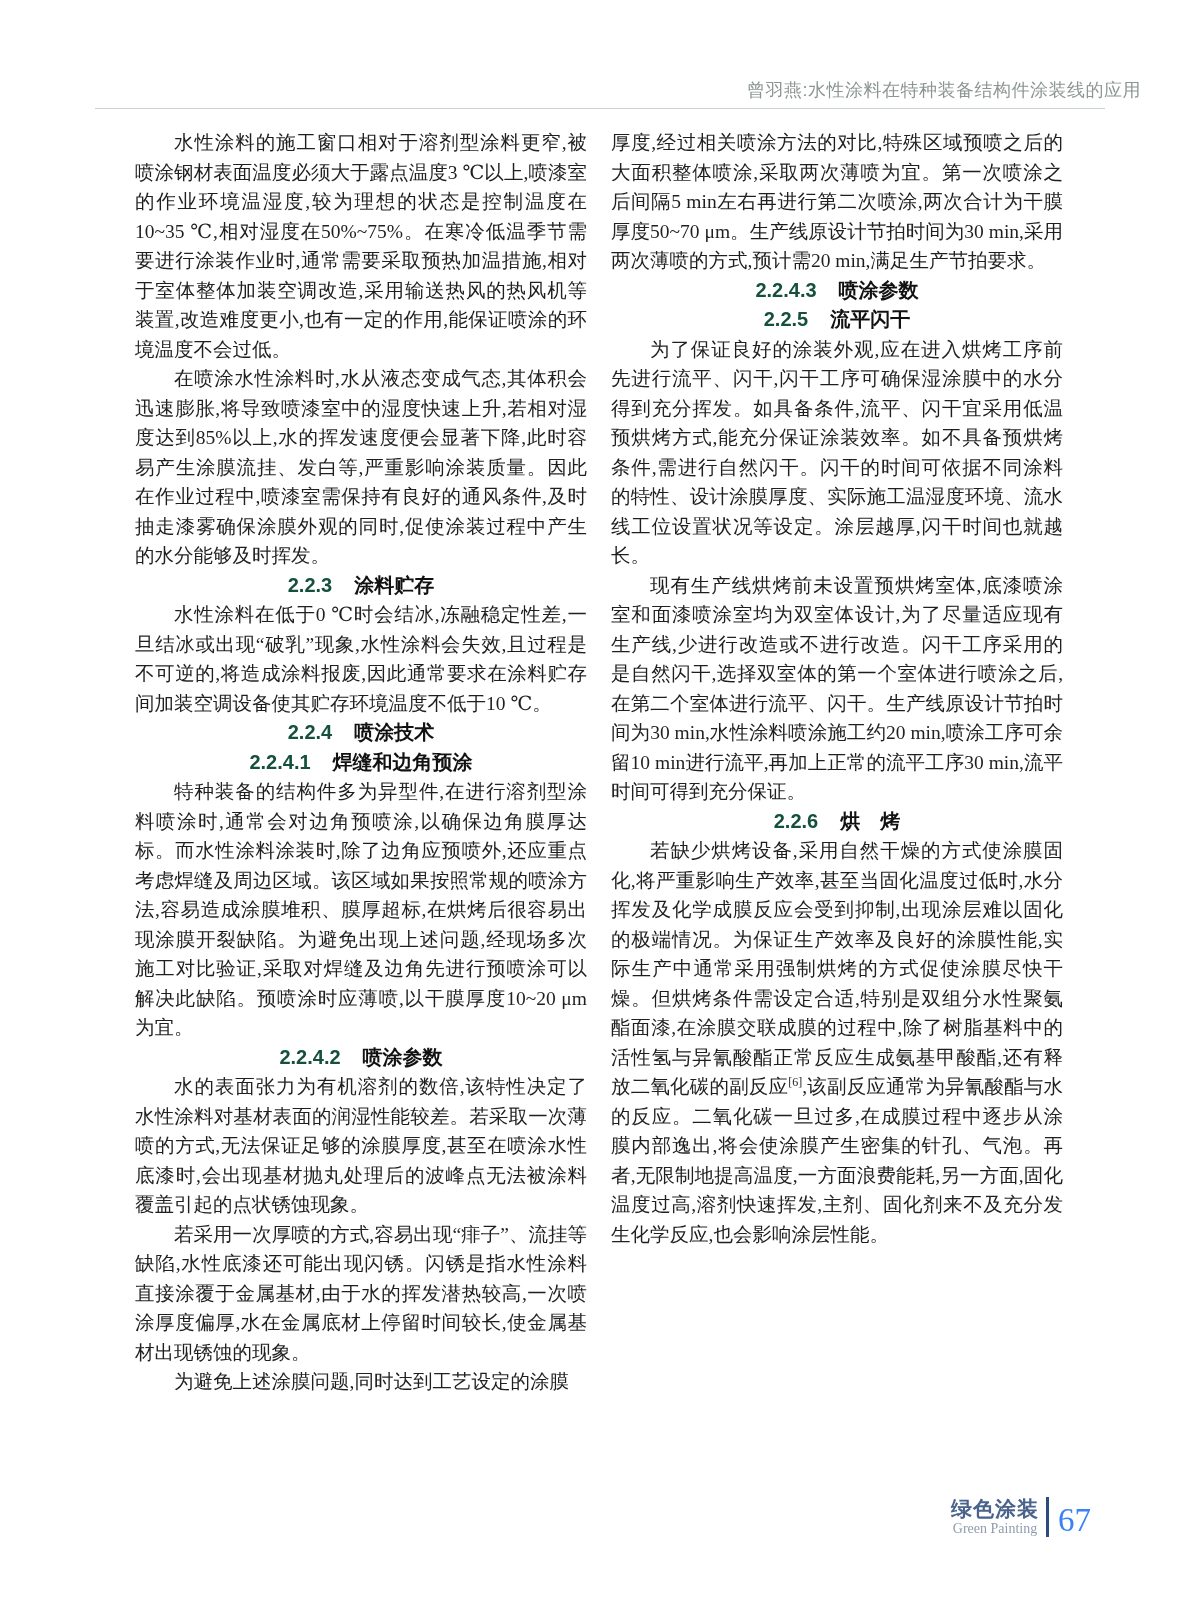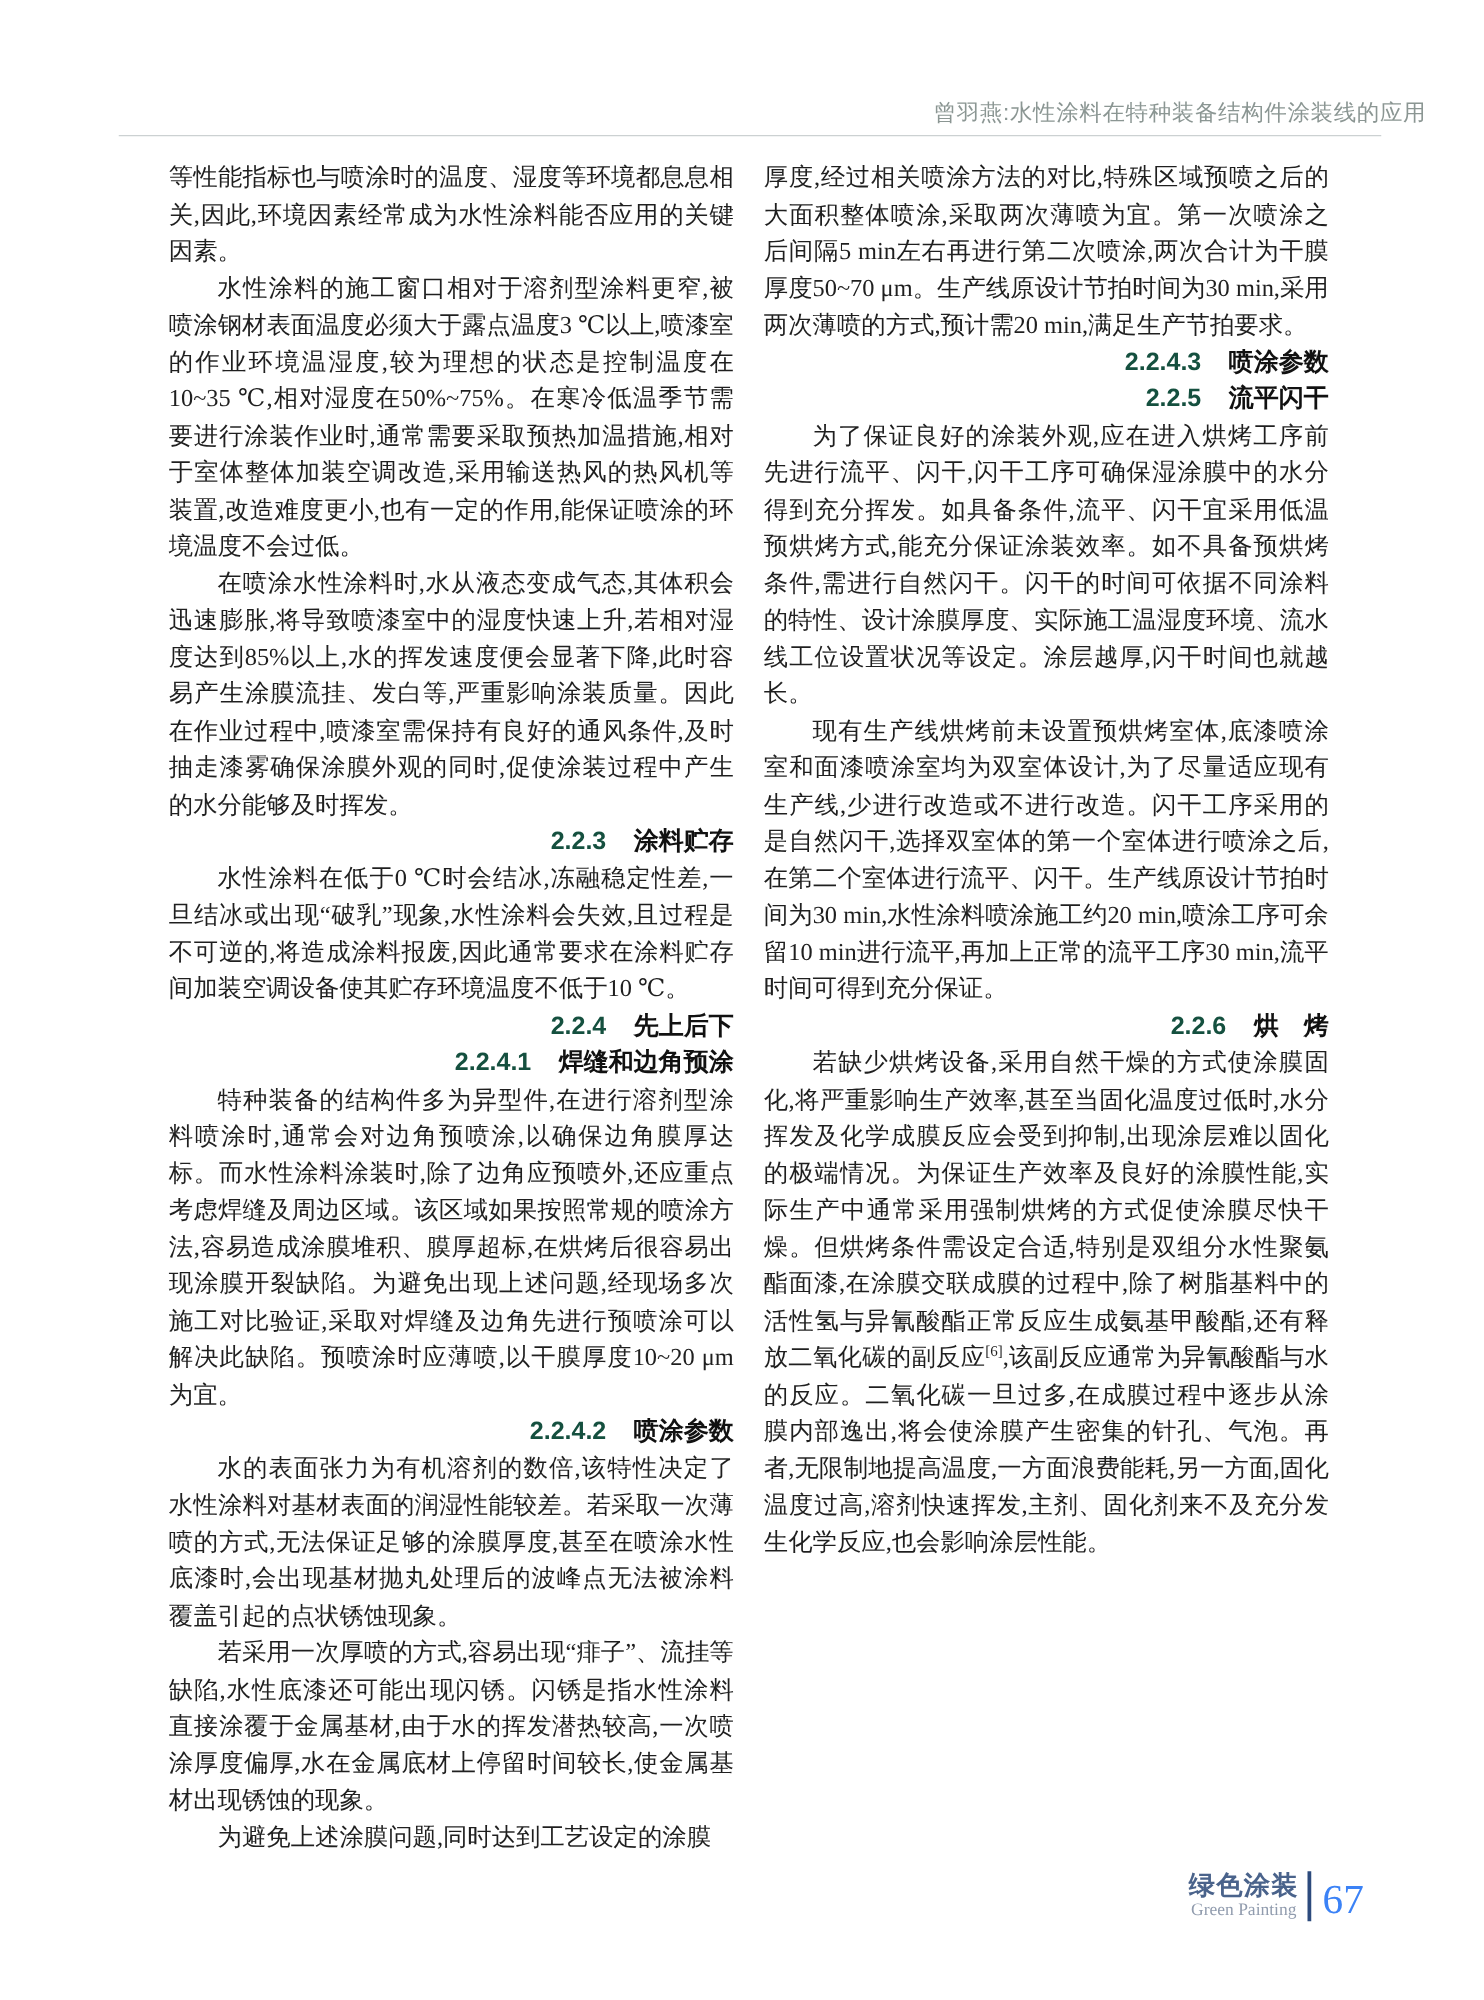--- a/index.html
+++ b/index.html
@@ -121,7 +121,6 @@
   <div class="content">
 
     <div class="col">
-      <p>等性能指标也与喷涂时的温度、湿度等环境都息息相关,因此,环境因素经常成为水性涂料能否应用的关键因素。</p>
       <p class="indent">水性涂料的施工窗口相对于溶剂型涂料更窄,被喷涂钢材表面温度必须大于露点温度3 ℃以上,喷漆室的作业环境温湿度,较为理想的状态是控制温度在10~35 ℃,相对湿度在50%~75%。在寒冷低温季节需要进行涂装作业时,通常需要采取预热加温措施,相对于室体整体加装空调改造,采用输送热风的热风机等装置,改造难度更小,也有一定的作用,能保证喷涂的环境温度不会过低。</p>
       <p class="indent">在喷涂水性涂料时,水从液态变成气态,其体积会迅速膨胀,将导致喷漆室中的湿度快速上升,若相对湿度达到85%以上,水的挥发速度便会显著下降,此时容易产生涂膜流挂、发白等,严重影响涂装质量。因此在作业过程中,喷漆室需保持有良好的通风条件,及时抽走漆雾确保涂膜外观的同时,促使涂装过程中产生的水分能够及时挥发。</p>
       <h3 class="sec"><span class="sec-num">2.2.3</span><span class="sec-title">涂料贮存</span></h3>

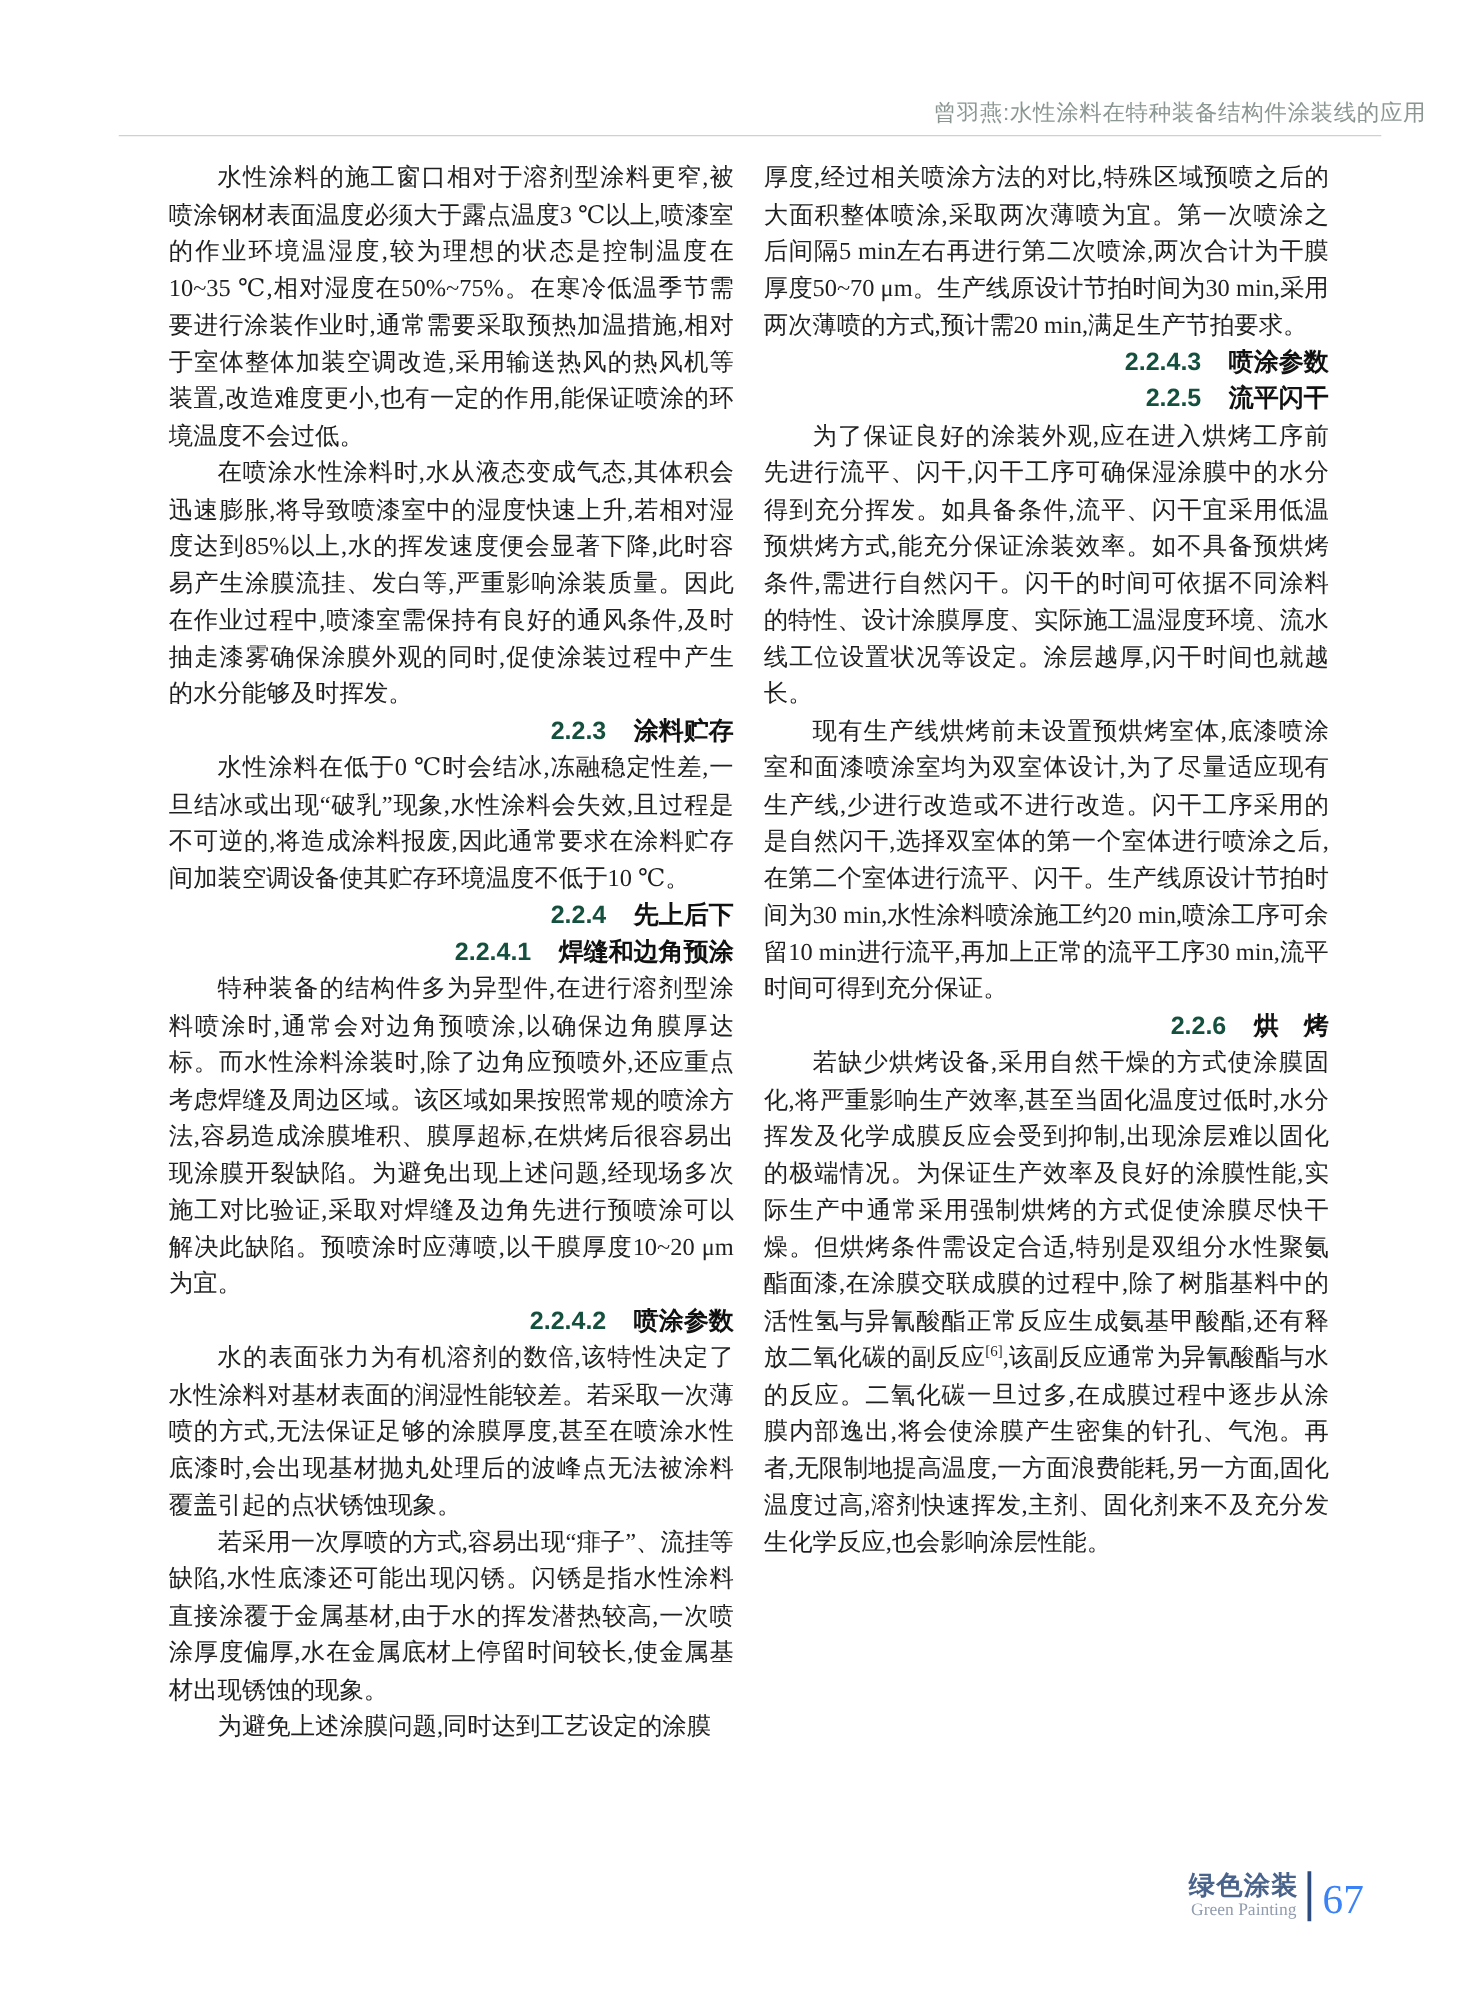--- a/index.html
+++ b/index.html
@@ -63,7 +63,7 @@
     font-size: 20px;
     line-height: 29.5px;
     color: #111111;
-    text-align: right;
+    text-align: center;
   }
   .sec .sec-num {
     color: #15503f;

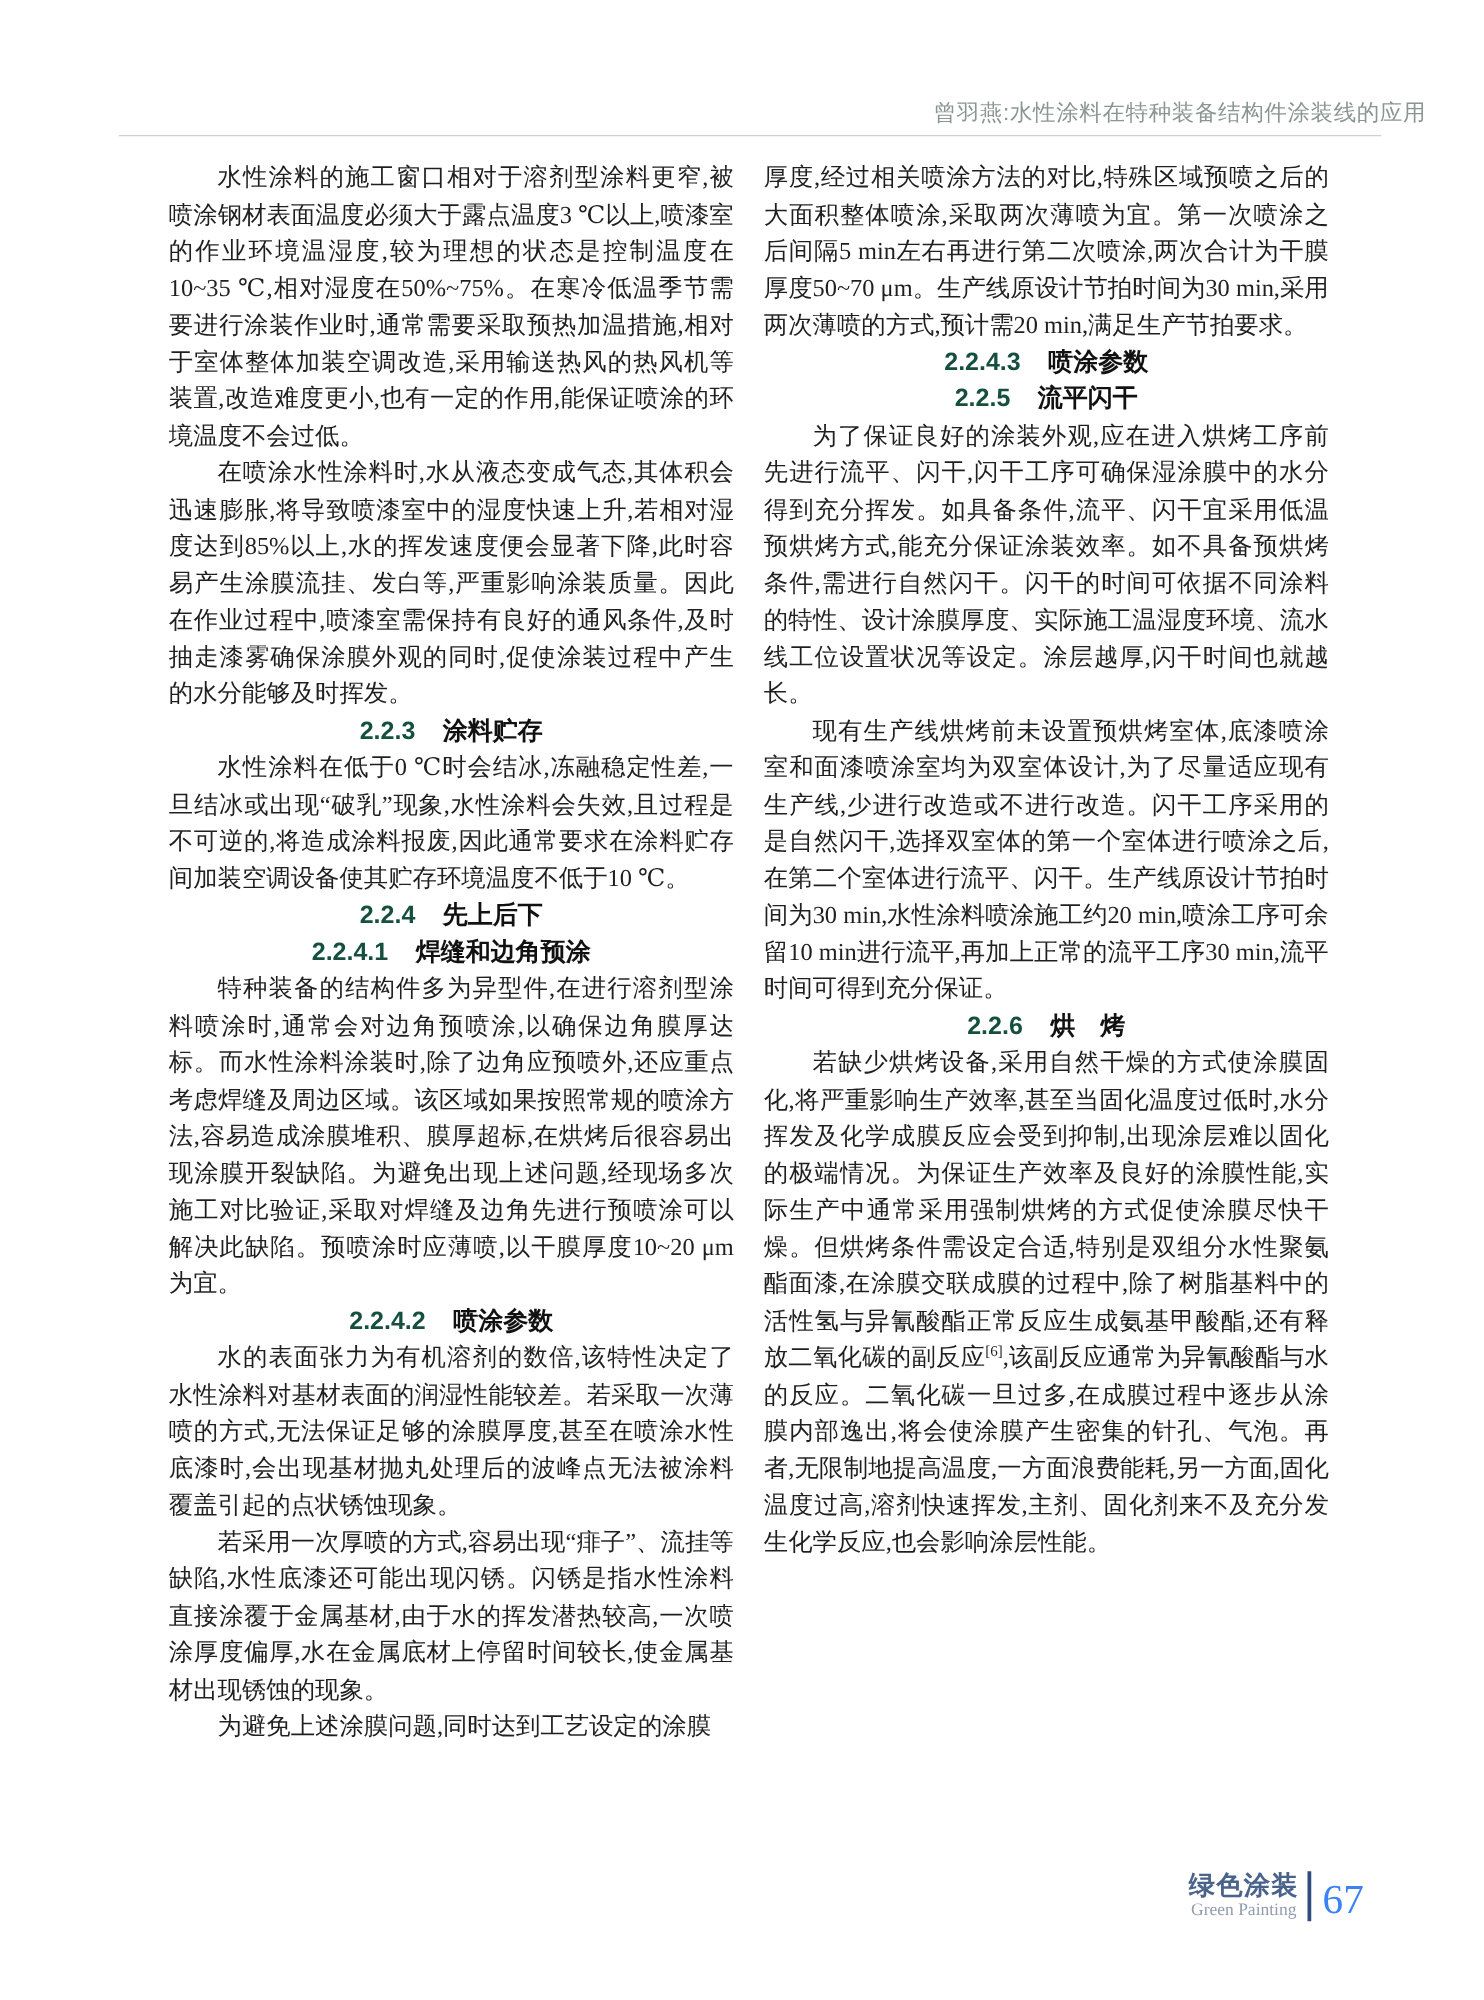--- a/index.html
+++ b/index.html
@@ -125,7 +125,7 @@
       <p class="indent">在喷涂水性涂料时,水从液态变成气态,其体积会迅速膨胀,将导致喷漆室中的湿度快速上升,若相对湿度达到85%以上,水的挥发速度便会显著下降,此时容易产生涂膜流挂、发白等,严重影响涂装质量。因此在作业过程中,喷漆室需保持有良好的通风条件,及时抽走漆雾确保涂膜外观的同时,促使涂装过程中产生的水分能够及时挥发。</p>
       <h3 class="sec"><span class="sec-num">2.2.3</span><span class="sec-title">涂料贮存</span></h3>
       <p class="indent">水性涂料在低于0 ℃时会结冰,冻融稳定性差,一旦结冰或出现“破乳”现象,水性涂料会失效,且过程是不可逆的,将造成涂料报废,因此通常要求在涂料贮存间加装空调设备使其贮存环境温度不低于10 ℃。</p>
-      <h3 class="sec"><span class="sec-num">2.2.4</span><span class="sec-title">先上后下</span></h3>
+      <h3 class="sec"><span class="sec-num">2.2.4</span><span class="sec-title">喷涂技术</span></h3>
       <h3 class="sec"><span class="sec-num">2.2.4.1</span><span class="sec-title">焊缝和边角预涂</span></h3>
       <p class="indent">特种装备的结构件多为异型件,在进行溶剂型涂料喷涂时,通常会对边角预喷涂,以确保边角膜厚达标。而水性涂料涂装时,除了边角应预喷外,还应重点考虑焊缝及周边区域。该区域如果按照常规的喷涂方法,容易造成涂膜堆积、膜厚超标,在烘烤后很容易出现涂膜开裂缺陷。为避免出现上述问题,经现场多次施工对比验证,采取对焊缝及边角先进行预喷涂可以解决此缺陷。预喷涂时应薄喷,以干膜厚度10~20 μm为宜。</p>
       <h3 class="sec"><span class="sec-num">2.2.4.2</span><span class="sec-title">喷涂参数</span></h3>

